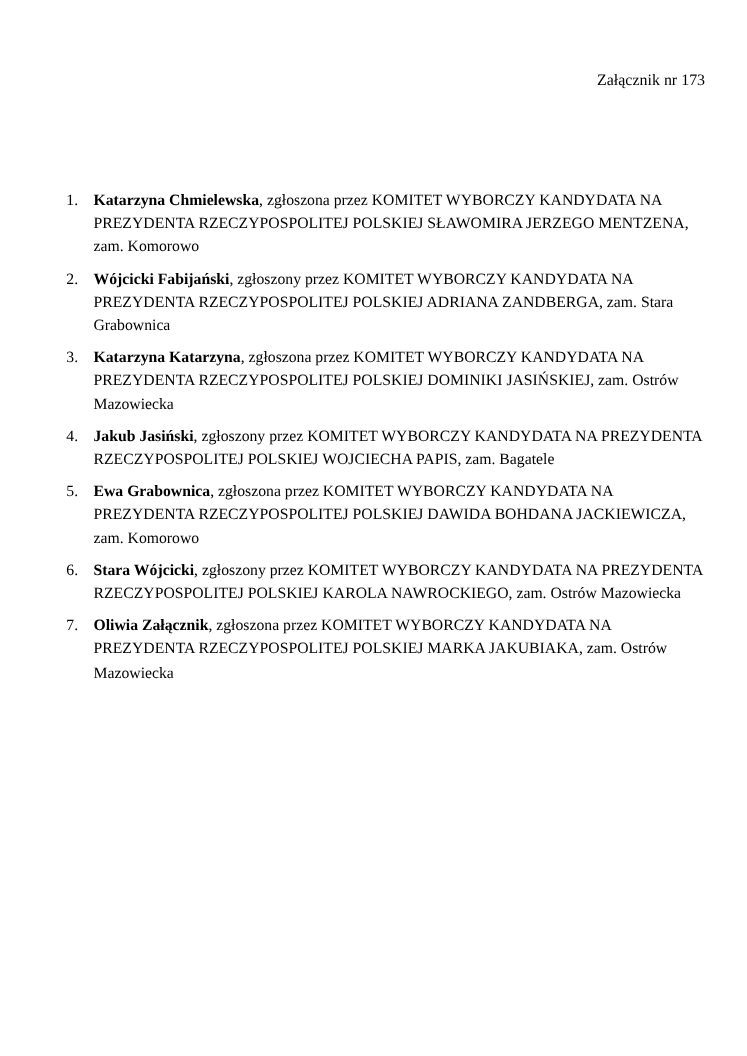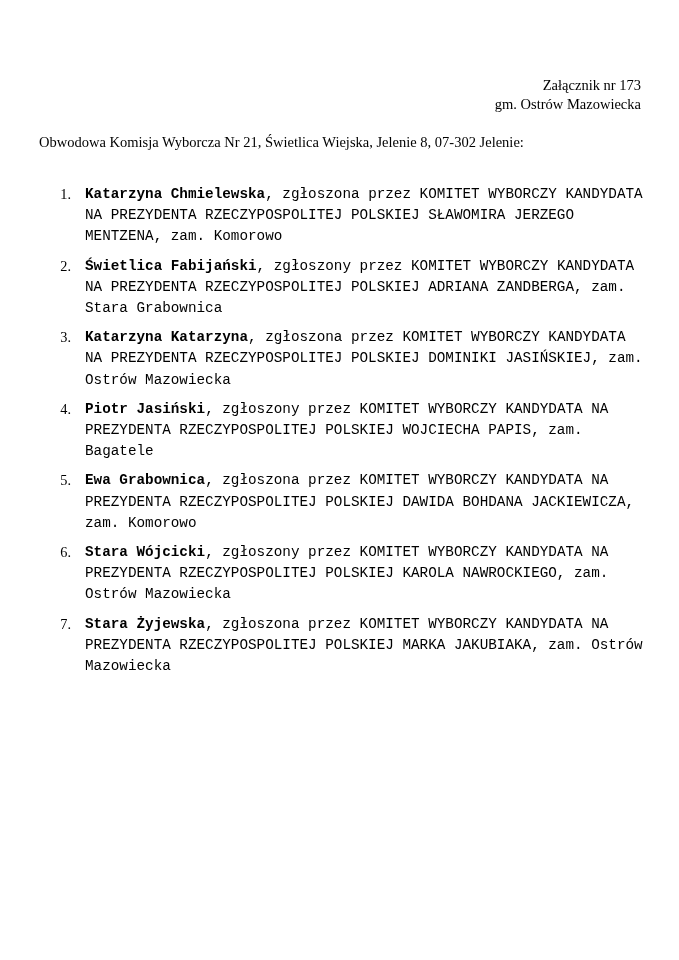--- a/index.html
+++ b/index.html
@@ -17,7 +17,7 @@
     position: relative;
     width: 679px;
     height: 759px;
-    margin: 12px auto;
+    margin: 0 auto;
     background: #ffffff;
     overflow: hidden;
     box-sizing: border-box;

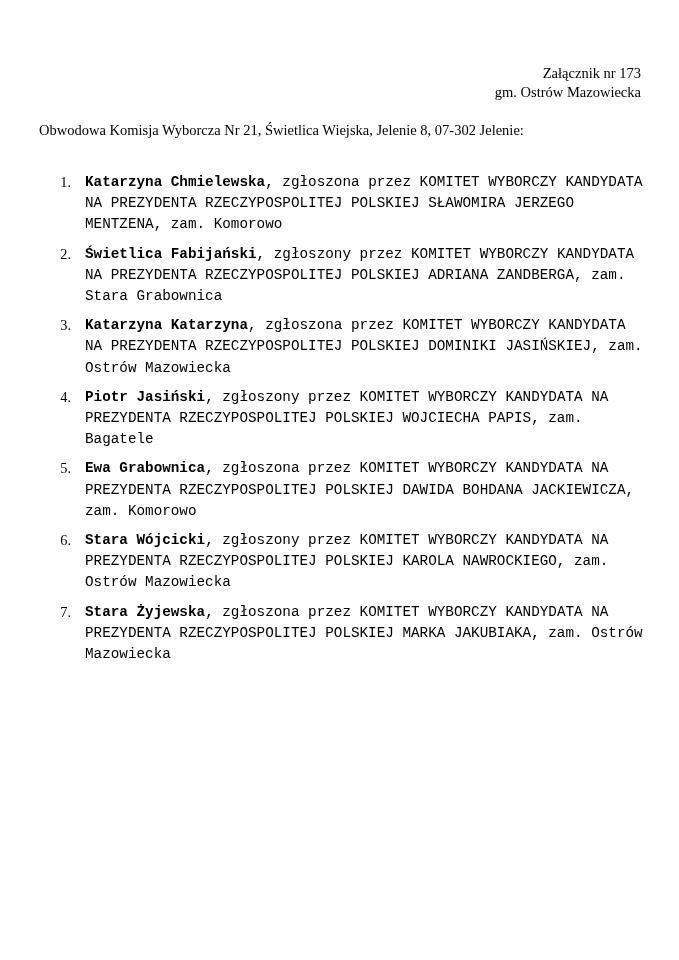--- a/index.html
+++ b/index.html
@@ -93,7 +93,6 @@
 
   <div class="doc-header">
     <span class="hdr-line">Załącznik nr 173</span>
-    <span class="hdr-line">gm. Ostrów Mazowiecka</span>
   </div>
 
   <div class="intro-line">Obwodowa Komisja Wyborcza Nr 21, Świetlica Wiejska, Jelenie 8, 07-302 Jelenie:</div>

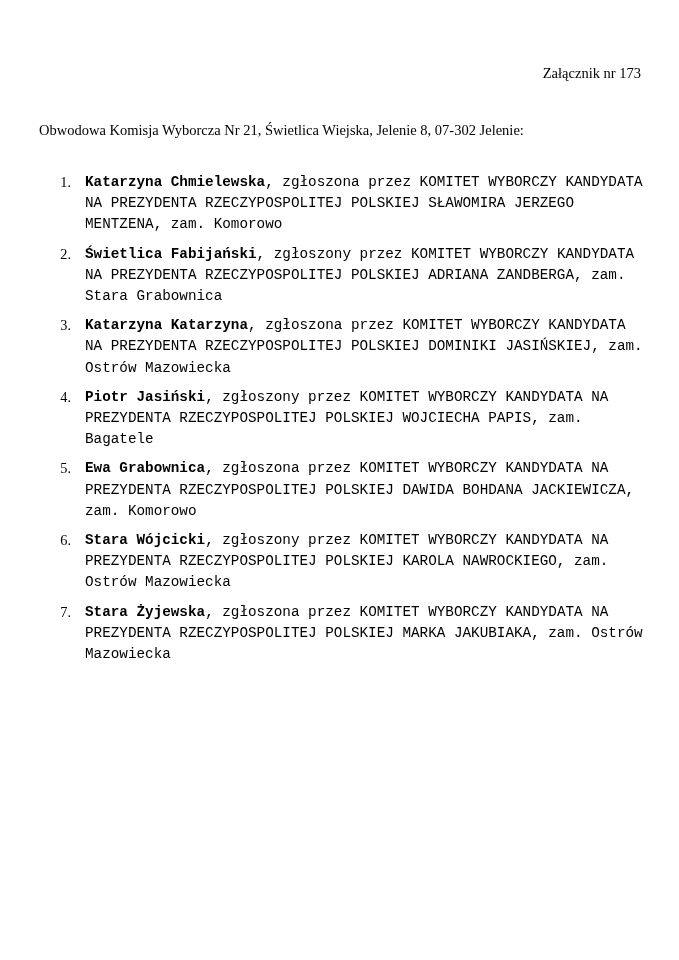--- a/index.html
+++ b/index.html
@@ -95,7 +95,6 @@
     <span class="hdr-line">Załącznik nr 173</span>
   </div>
 
-  <div class="intro-line">Obwodowa Komisja Wyborcza Nr 21, Świetlica Wiejska, Jelenie 8, 07-302 Jelenie:</div>
 
   <ol class="candidate-list" style="list-style: none; margin: 0px; padding: 0px;">
       <li class="candidate-item">

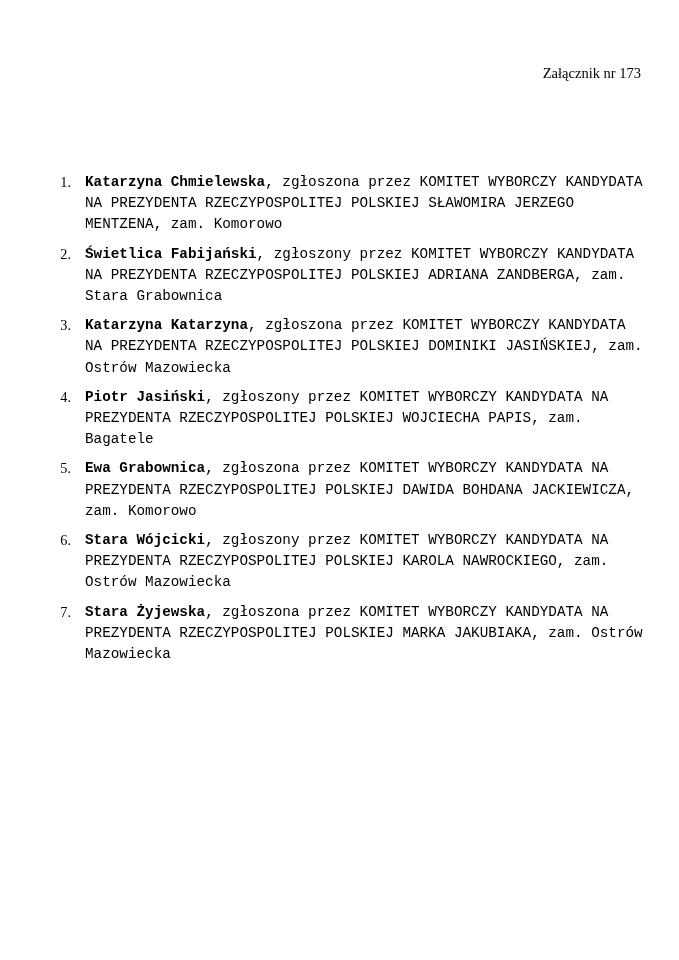--- a/index.html
+++ b/index.html
@@ -77,7 +77,6 @@
   }
   .item-text {
     display: block;
-    font-family: Liberation Mono, monospace;
   }
   .cand-name {
     font-weight: bold;

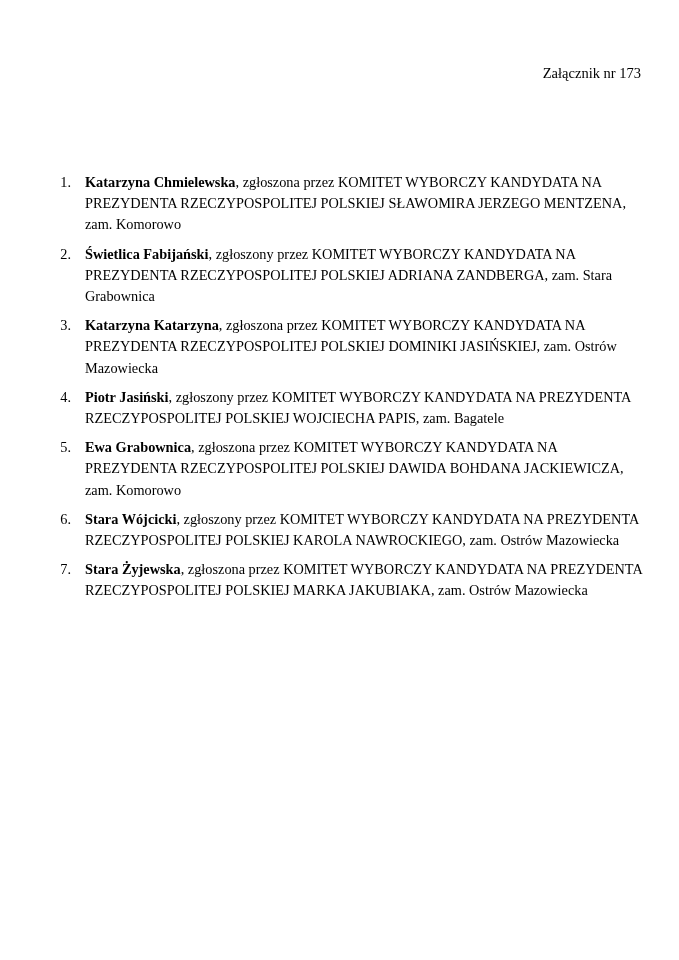--- a/index.html
+++ b/index.html
@@ -102,7 +102,7 @@
       </li>
       <li class="candidate-item">
         <span class="item-number">2.</span>
-        <span class="item-text"><span class="cand-name">Świetlica Fabijański</span><span class="cand-rest">, zgłoszony przez KOMITET WYBORCZY KANDYDATA NA PREZYDENTA RZECZYPOSPOLITEJ POLSKIEJ ADRIANA ZANDBERGA, zam. Stara Grabownica</span></span>
+        <span class="item-text"><span class="cand-name">Wójcicki Fabijański</span><span class="cand-rest">, zgłoszony przez KOMITET WYBORCZY KANDYDATA NA PREZYDENTA RZECZYPOSPOLITEJ POLSKIEJ ADRIANA ZANDBERGA, zam. Stara Grabownica</span></span>
       </li>
       <li class="candidate-item">
         <span class="item-number">3.</span>

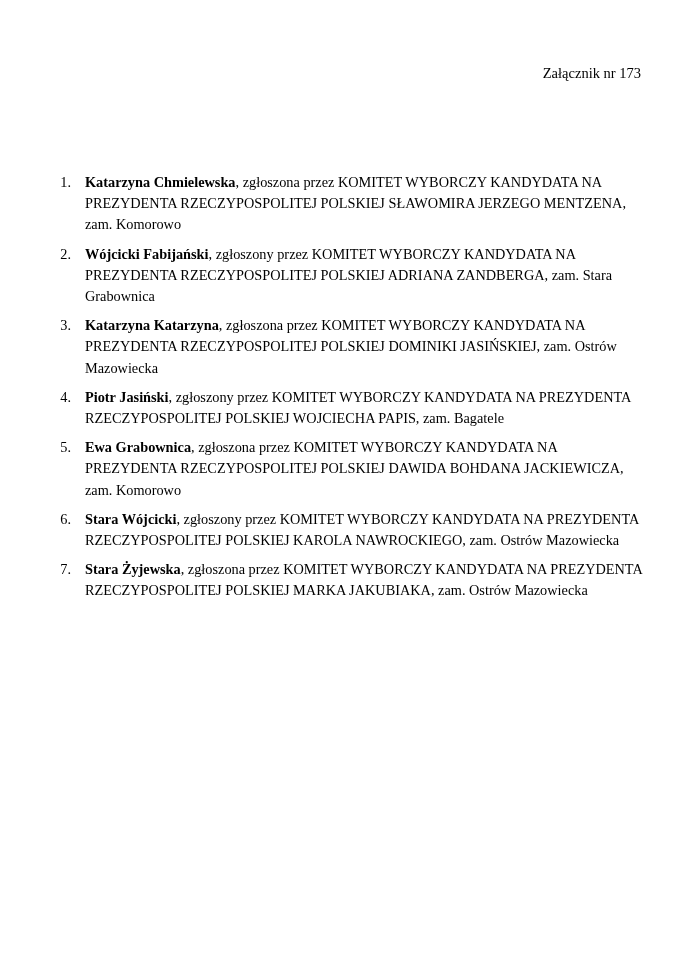--- a/index.html
+++ b/index.html
@@ -110,7 +110,7 @@
       </li>
       <li class="candidate-item">
         <span class="item-number">4.</span>
-        <span class="item-text"><span class="cand-name">Piotr Jasiński</span><span class="cand-rest">, zgłoszony przez KOMITET WYBORCZY KANDYDATA NA PREZYDENTA RZECZYPOSPOLITEJ POLSKIEJ WOJCIECHA PAPIS, zam. Bagatele</span></span>
+        <span class="item-text"><span class="cand-name">Jakub Jasiński</span><span class="cand-rest">, zgłoszony przez KOMITET WYBORCZY KANDYDATA NA PREZYDENTA RZECZYPOSPOLITEJ POLSKIEJ WOJCIECHA PAPIS, zam. Bagatele</span></span>
       </li>
       <li class="candidate-item">
         <span class="item-number">5.</span>

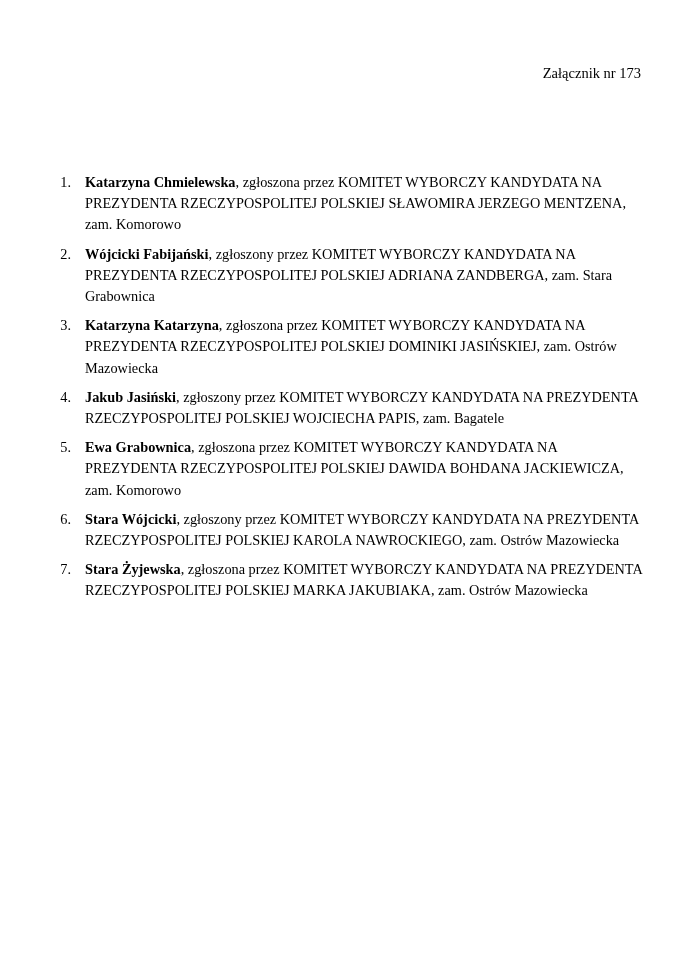--- a/index.html
+++ b/index.html
@@ -122,7 +122,7 @@
       </li>
       <li class="candidate-item">
         <span class="item-number">7.</span>
-        <span class="item-text"><span class="cand-name">Stara Żyjewska</span><span class="cand-rest">, zgłoszona przez KOMITET WYBORCZY KANDYDATA NA PREZYDENTA RZECZYPOSPOLITEJ POLSKIEJ MARKA JAKUBIAKA, zam. Ostrów Mazowiecka</span></span>
+        <span class="item-text"><span class="cand-name">Oliwia Załącznik</span><span class="cand-rest">, zgłoszona przez KOMITET WYBORCZY KANDYDATA NA PREZYDENTA RZECZYPOSPOLITEJ POLSKIEJ MARKA JAKUBIAKA, zam. Ostrów Mazowiecka</span></span>
       </li>
     </ol>
 

